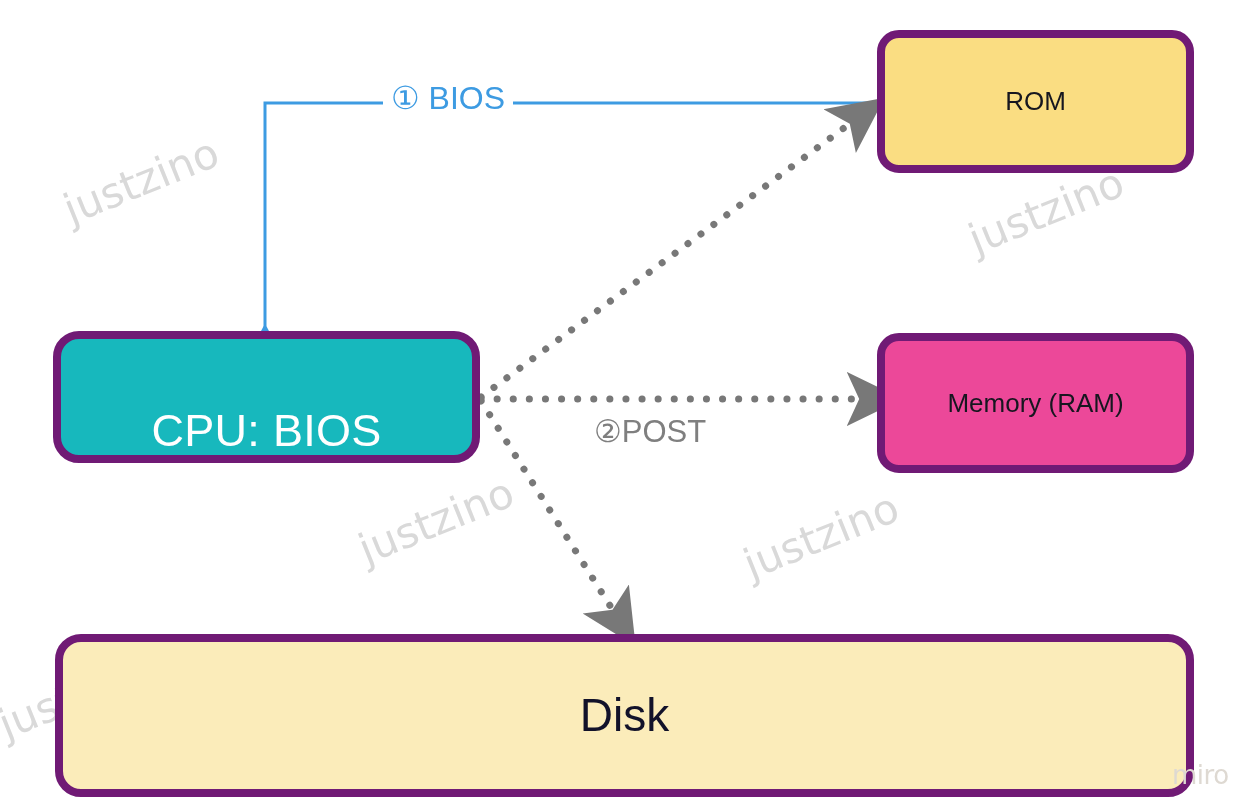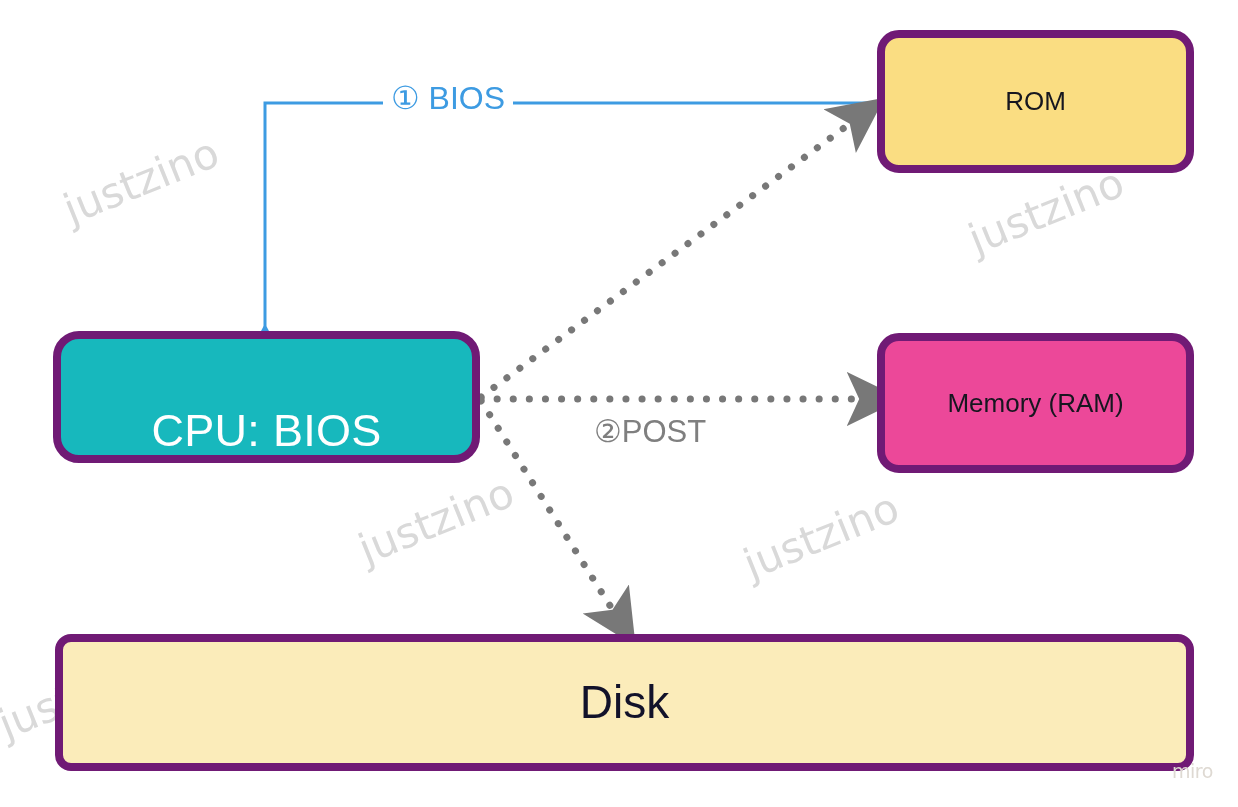--- a/index.html
+++ b/index.html
@@ -85,9 +85,9 @@
     left: 55px;
     top: 634px;
     width: 1139px;
-    height: 137px;
+    height: 163px;
     background: #fbecba;
-    border-radius: 16px;
+    border-radius: 26px;
   }
   #node-disk .node-label {
     color: #12122a;

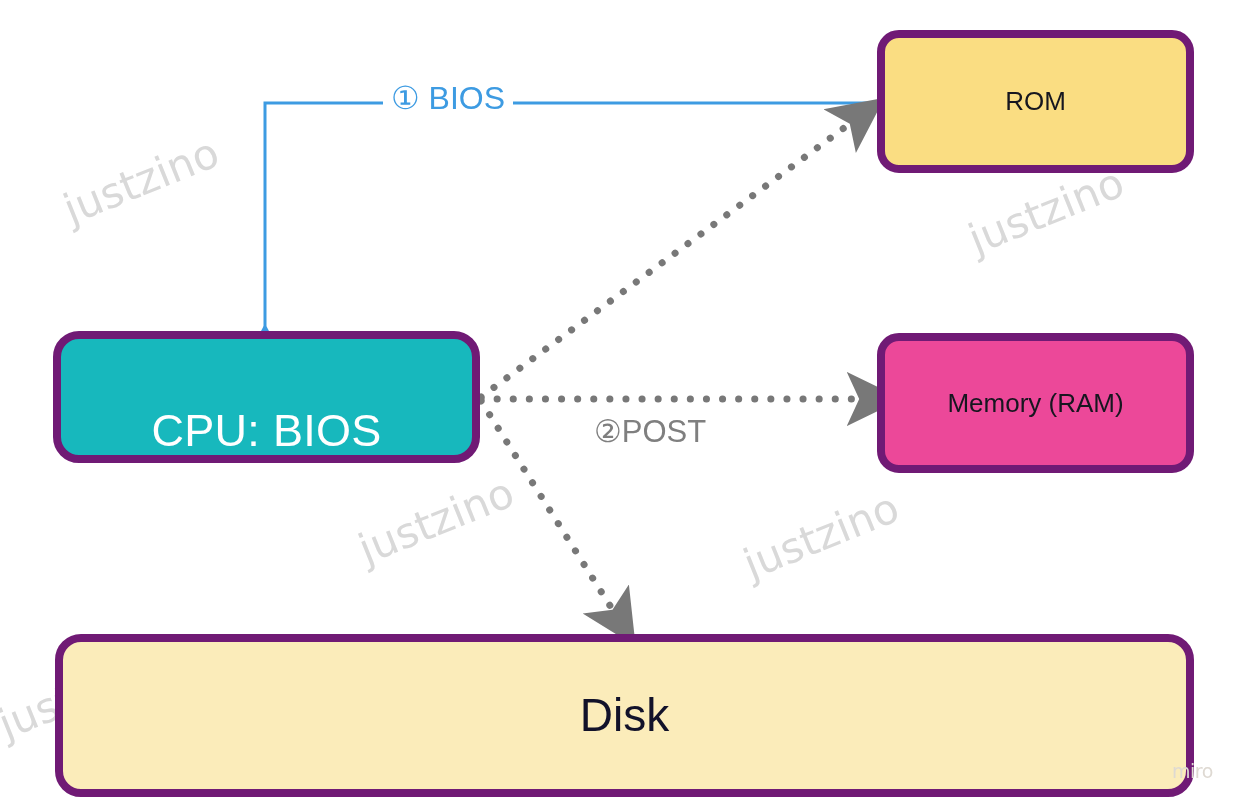--- a/index.html
+++ b/index.html
@@ -138,7 +138,7 @@
     left: 1172px;
     top: 760px;
     color: #ded9d2;
-    font-size: 19px;
+    font-size: 26px;
     font-family: "DejaVu Sans", sans-serif;
     letter-spacing: -0.5px;
   }

